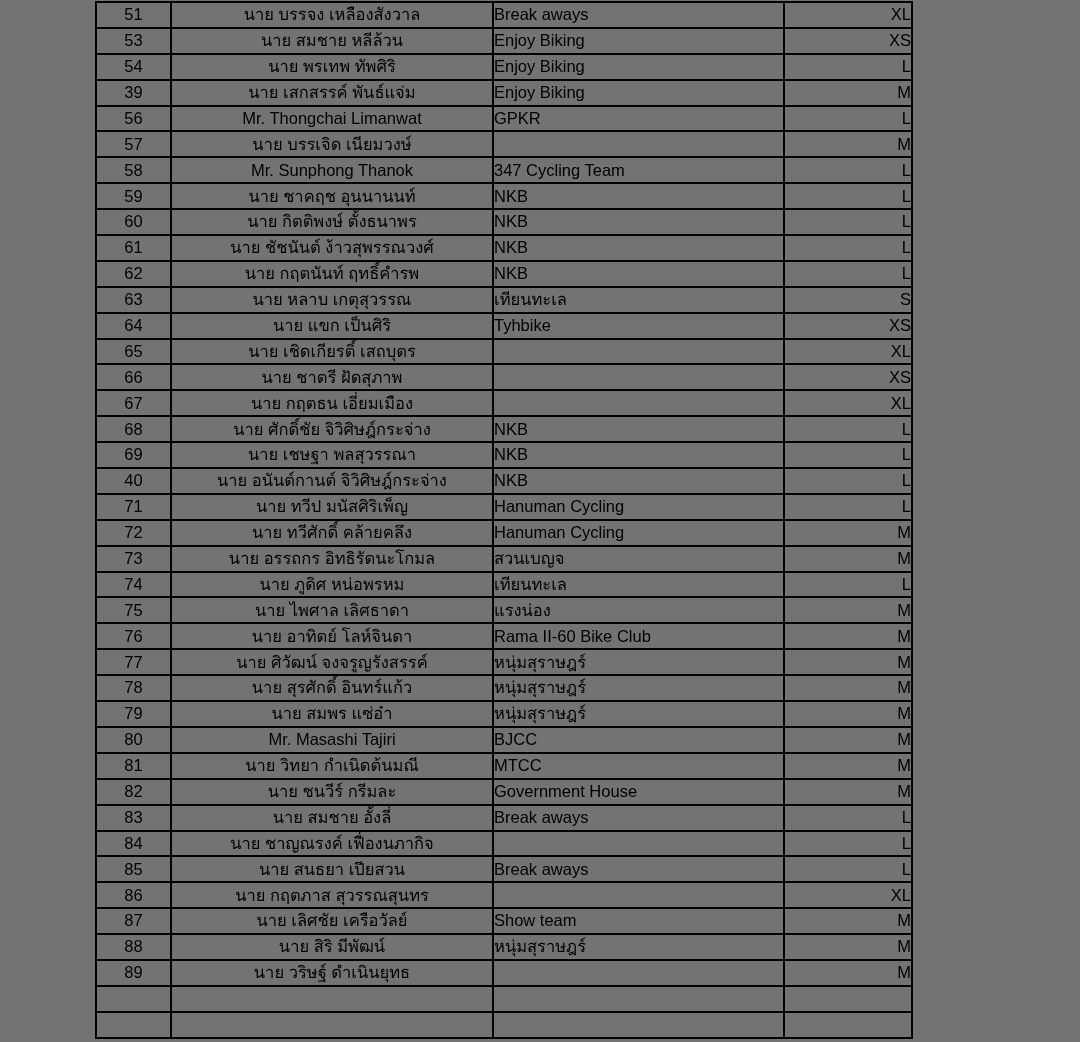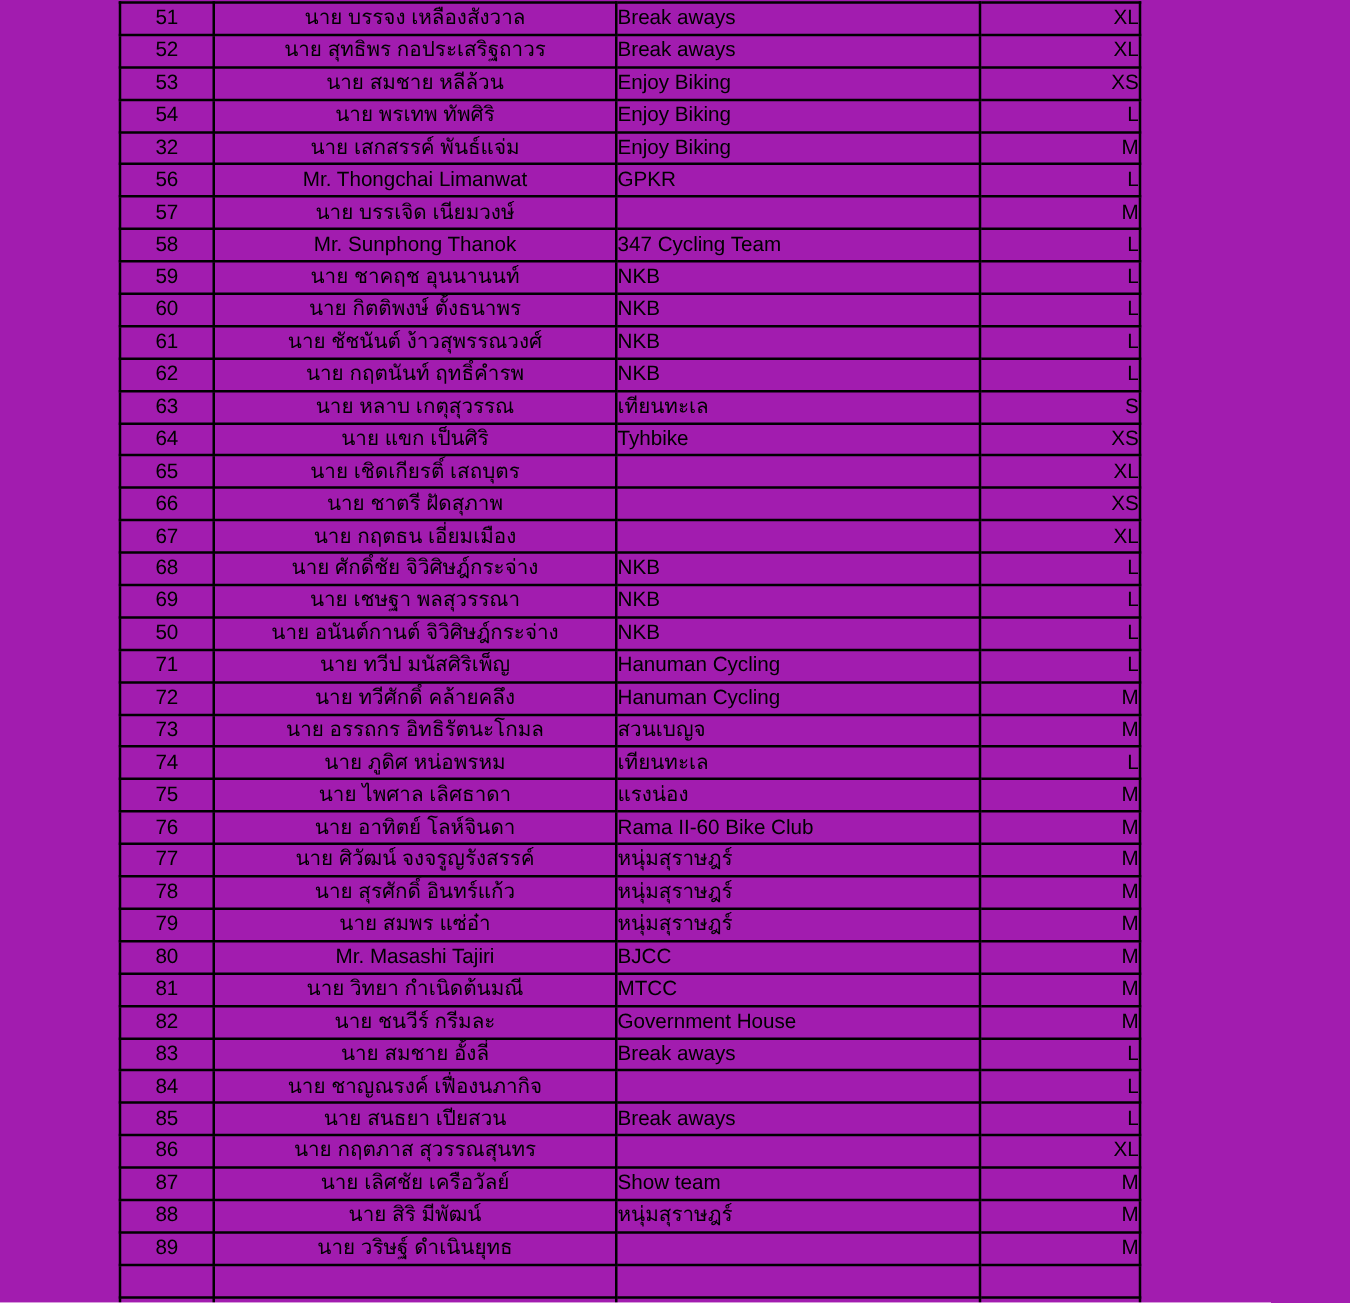--- a/index.html
+++ b/index.html
@@ -11,7 +11,7 @@
     position: relative;
     width: 1080px;
     height: 1042px;
-    background: #a21caf;
+    background: #737373;
     overflow: hidden;
     font-family: "Liberation Sans", "DejaVu Sans", sans-serif;
     color: #000000;

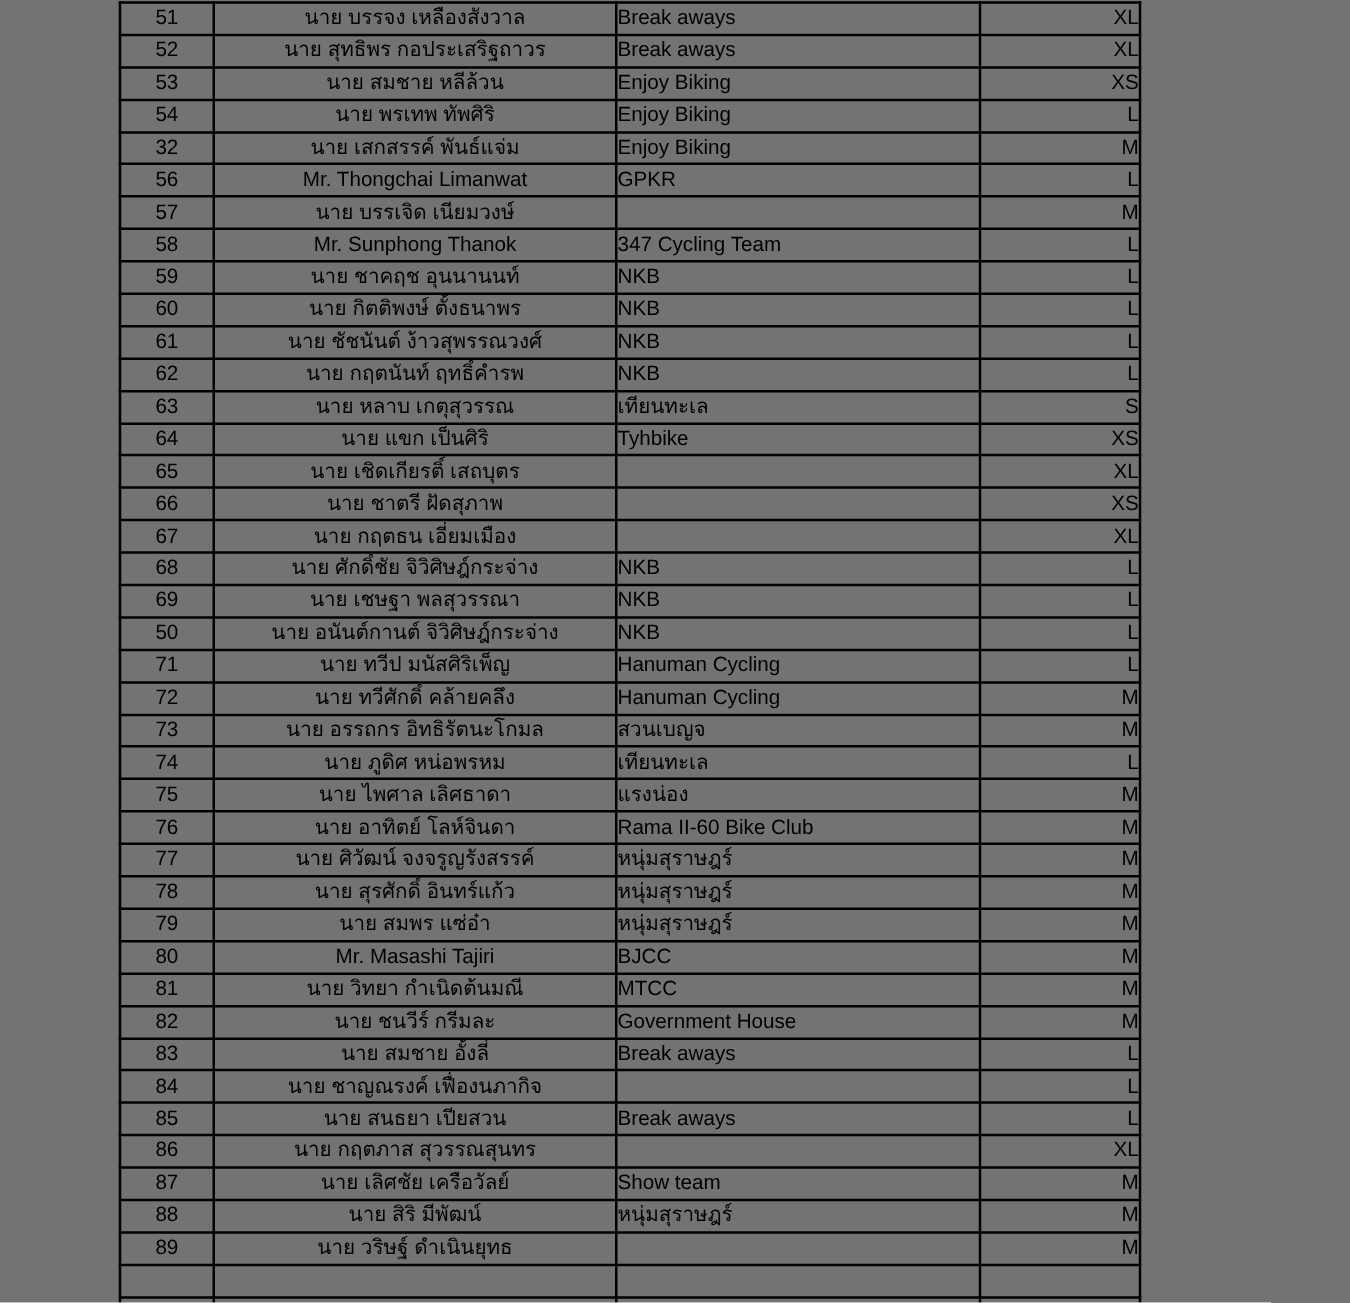--- a/index.html
+++ b/index.html
@@ -52,12 +52,6 @@
           <td class="col-size">XL</td>
         </tr>
         <tr>
-          <td class="col-no">52</td>
-          <td class="col-name">นาย สุทธิพร กอประเสริฐถาวร</td>
-          <td class="col-team">Break aways</td>
-          <td class="col-size">XL</td>
-        </tr>
-        <tr>
           <td class="col-no">53</td>
           <td class="col-name">นาย สมชาย หลีล้วน</td>
           <td class="col-team">Enjoy Biking</td>

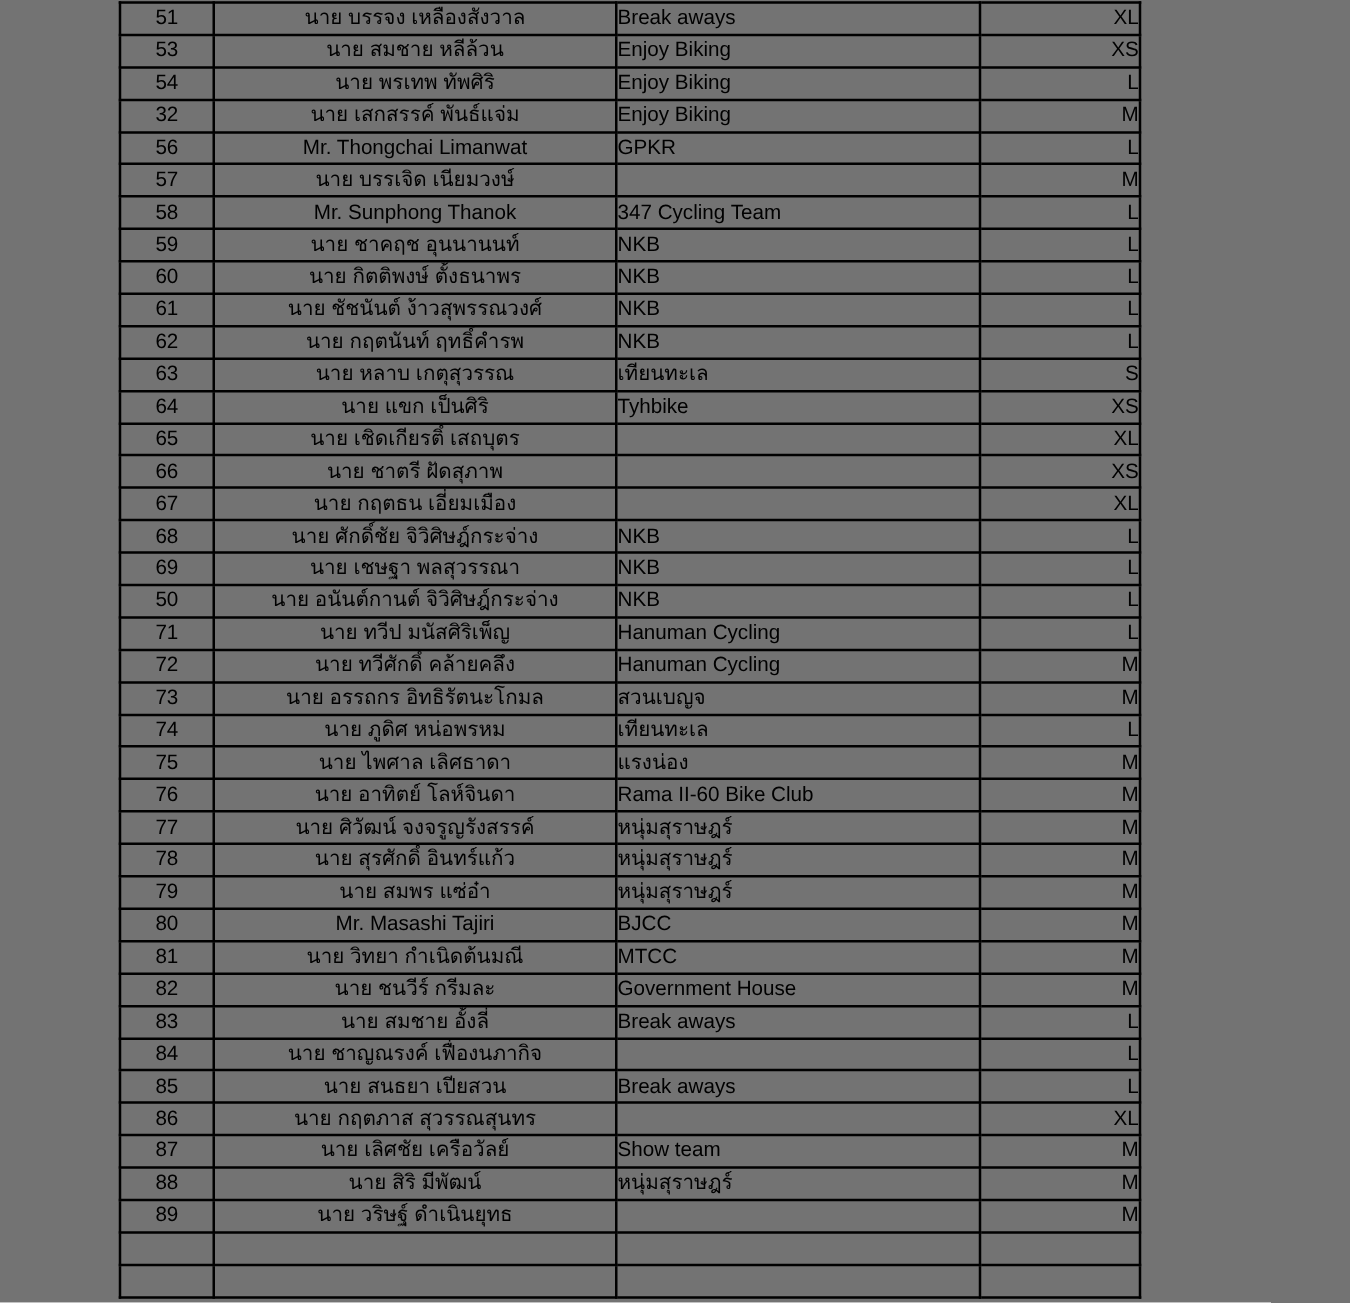--- a/index.html
+++ b/index.html
@@ -64,7 +64,7 @@
           <td class="col-size">L</td>
         </tr>
         <tr>
-          <td class="col-no">32</td>
+          <td class="col-no">39</td>
           <td class="col-name">นาย เสกสรรค์ พันธ์แจ่ม</td>
           <td class="col-team">Enjoy Biking</td>
           <td class="col-size">M</td>

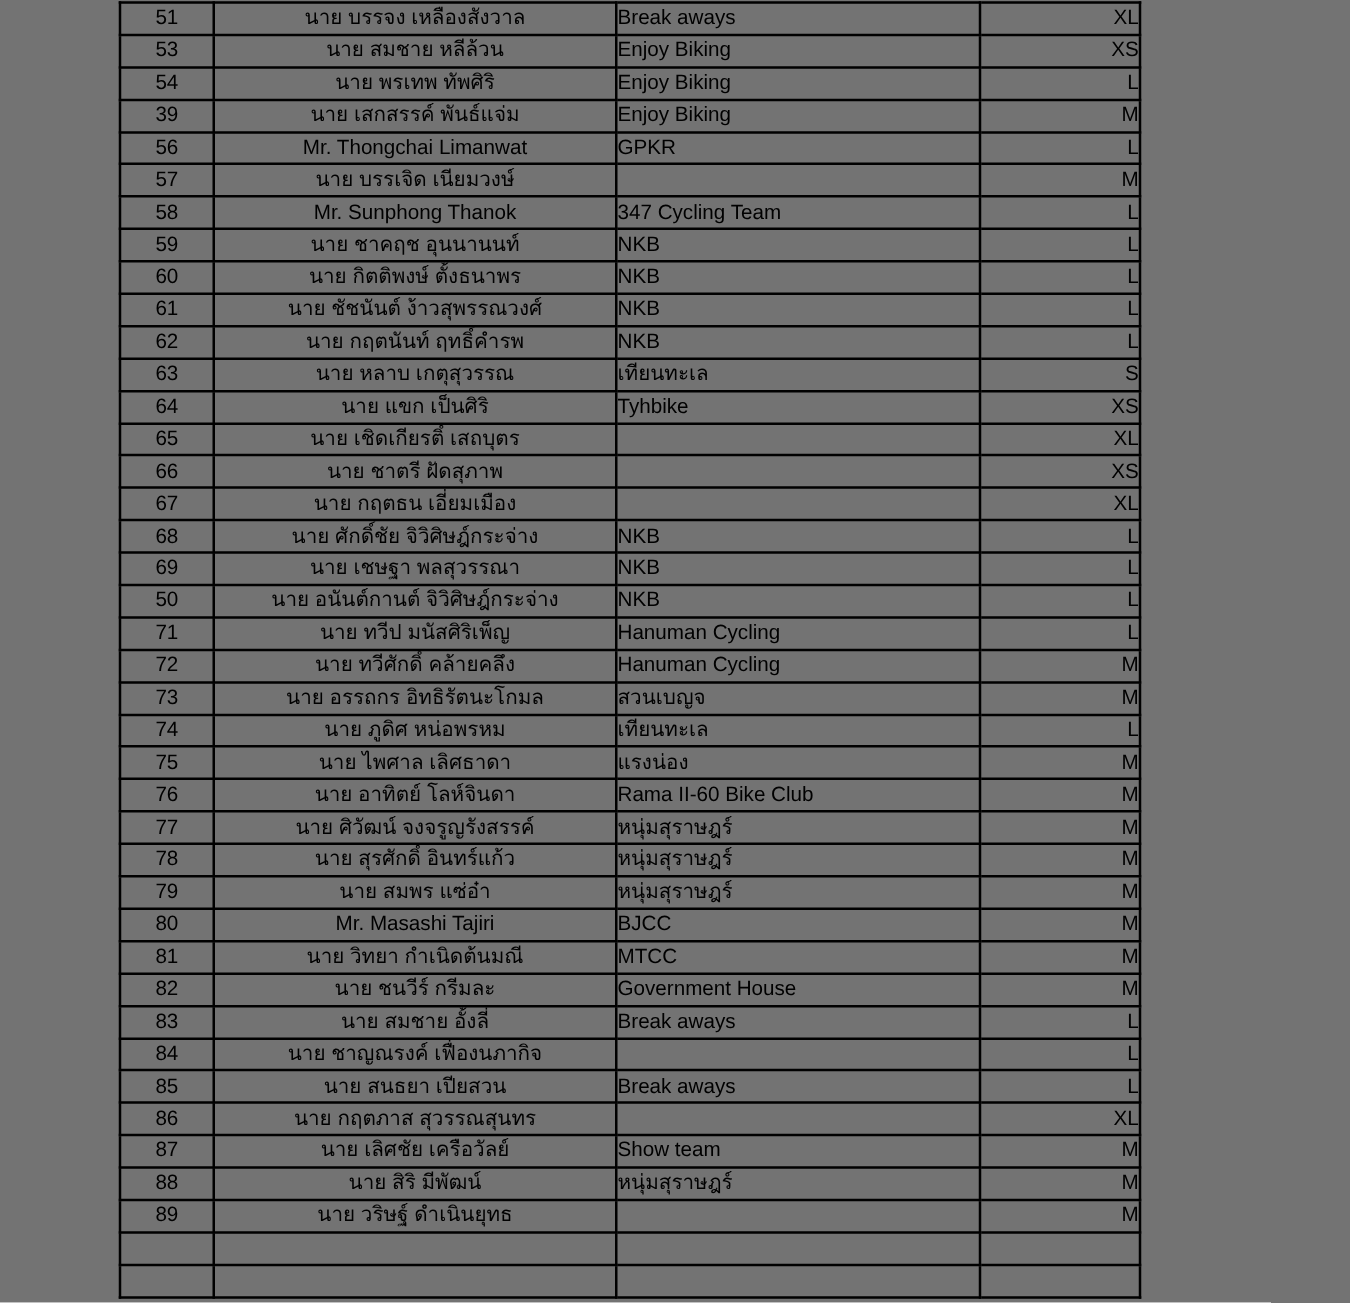--- a/index.html
+++ b/index.html
@@ -154,7 +154,7 @@
           <td class="col-size">L</td>
         </tr>
         <tr>
-          <td class="col-no">50</td>
+          <td class="col-no">40</td>
           <td class="col-name">นาย อนันต์กานต์ จิวิศิษฎ์กระจ่าง</td>
           <td class="col-team">NKB</td>
           <td class="col-size">L</td>

